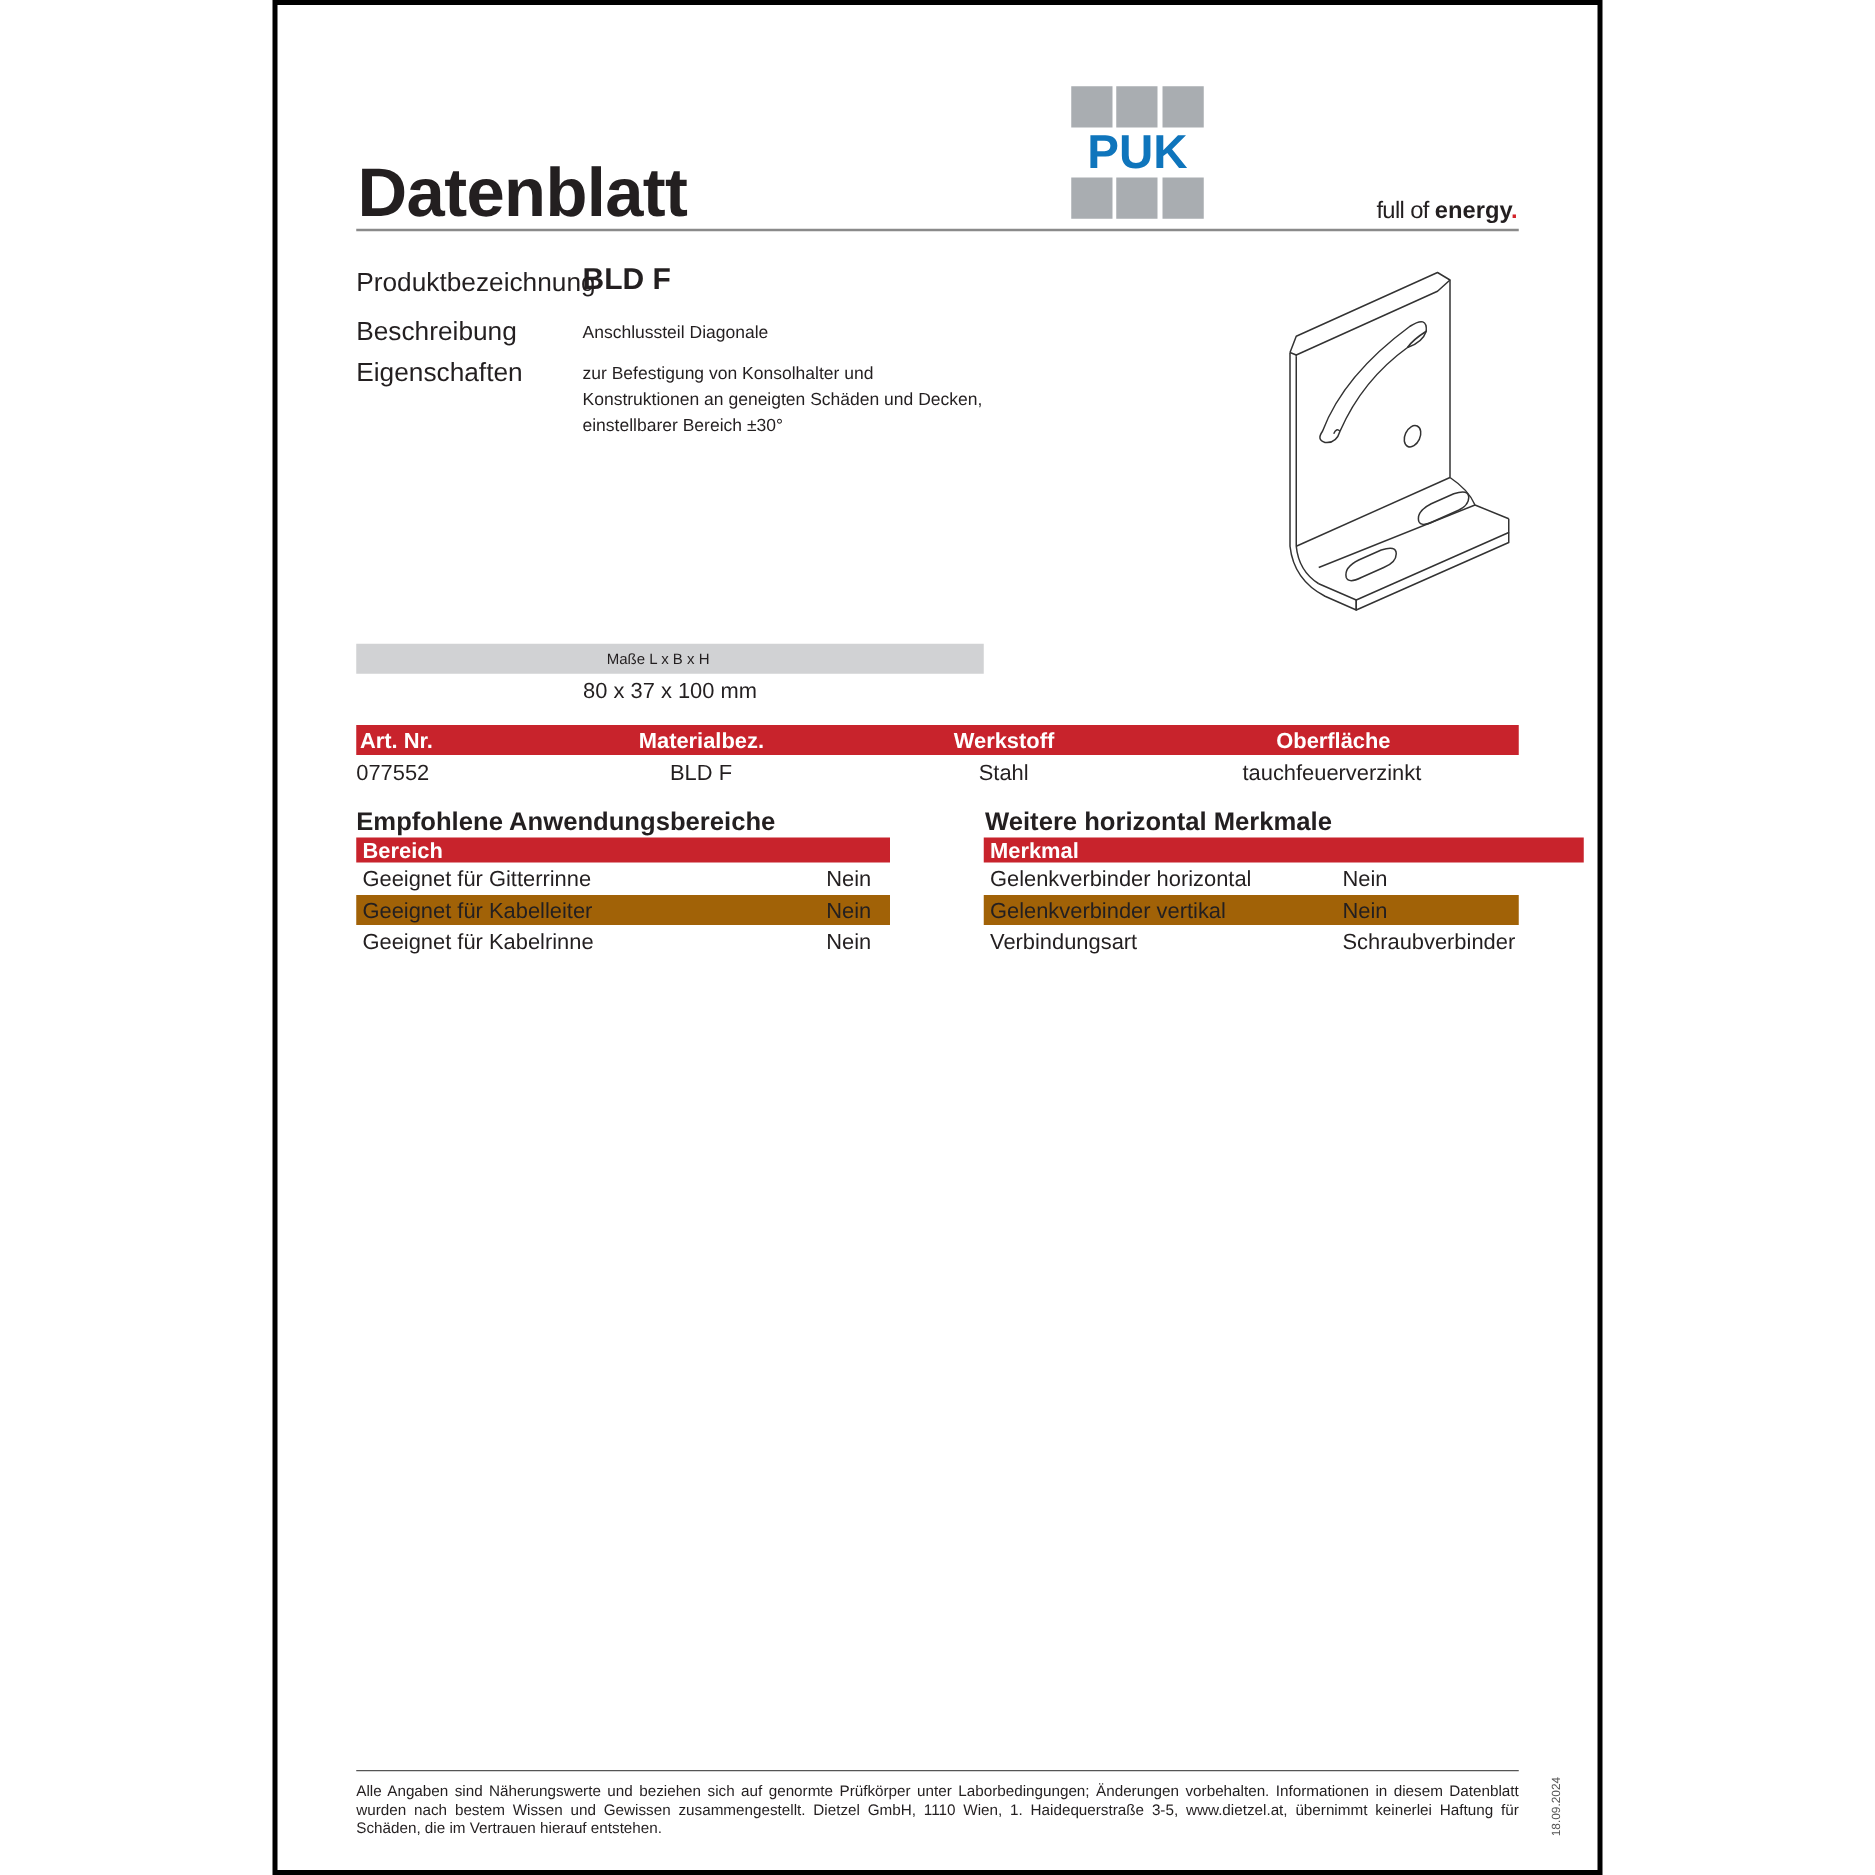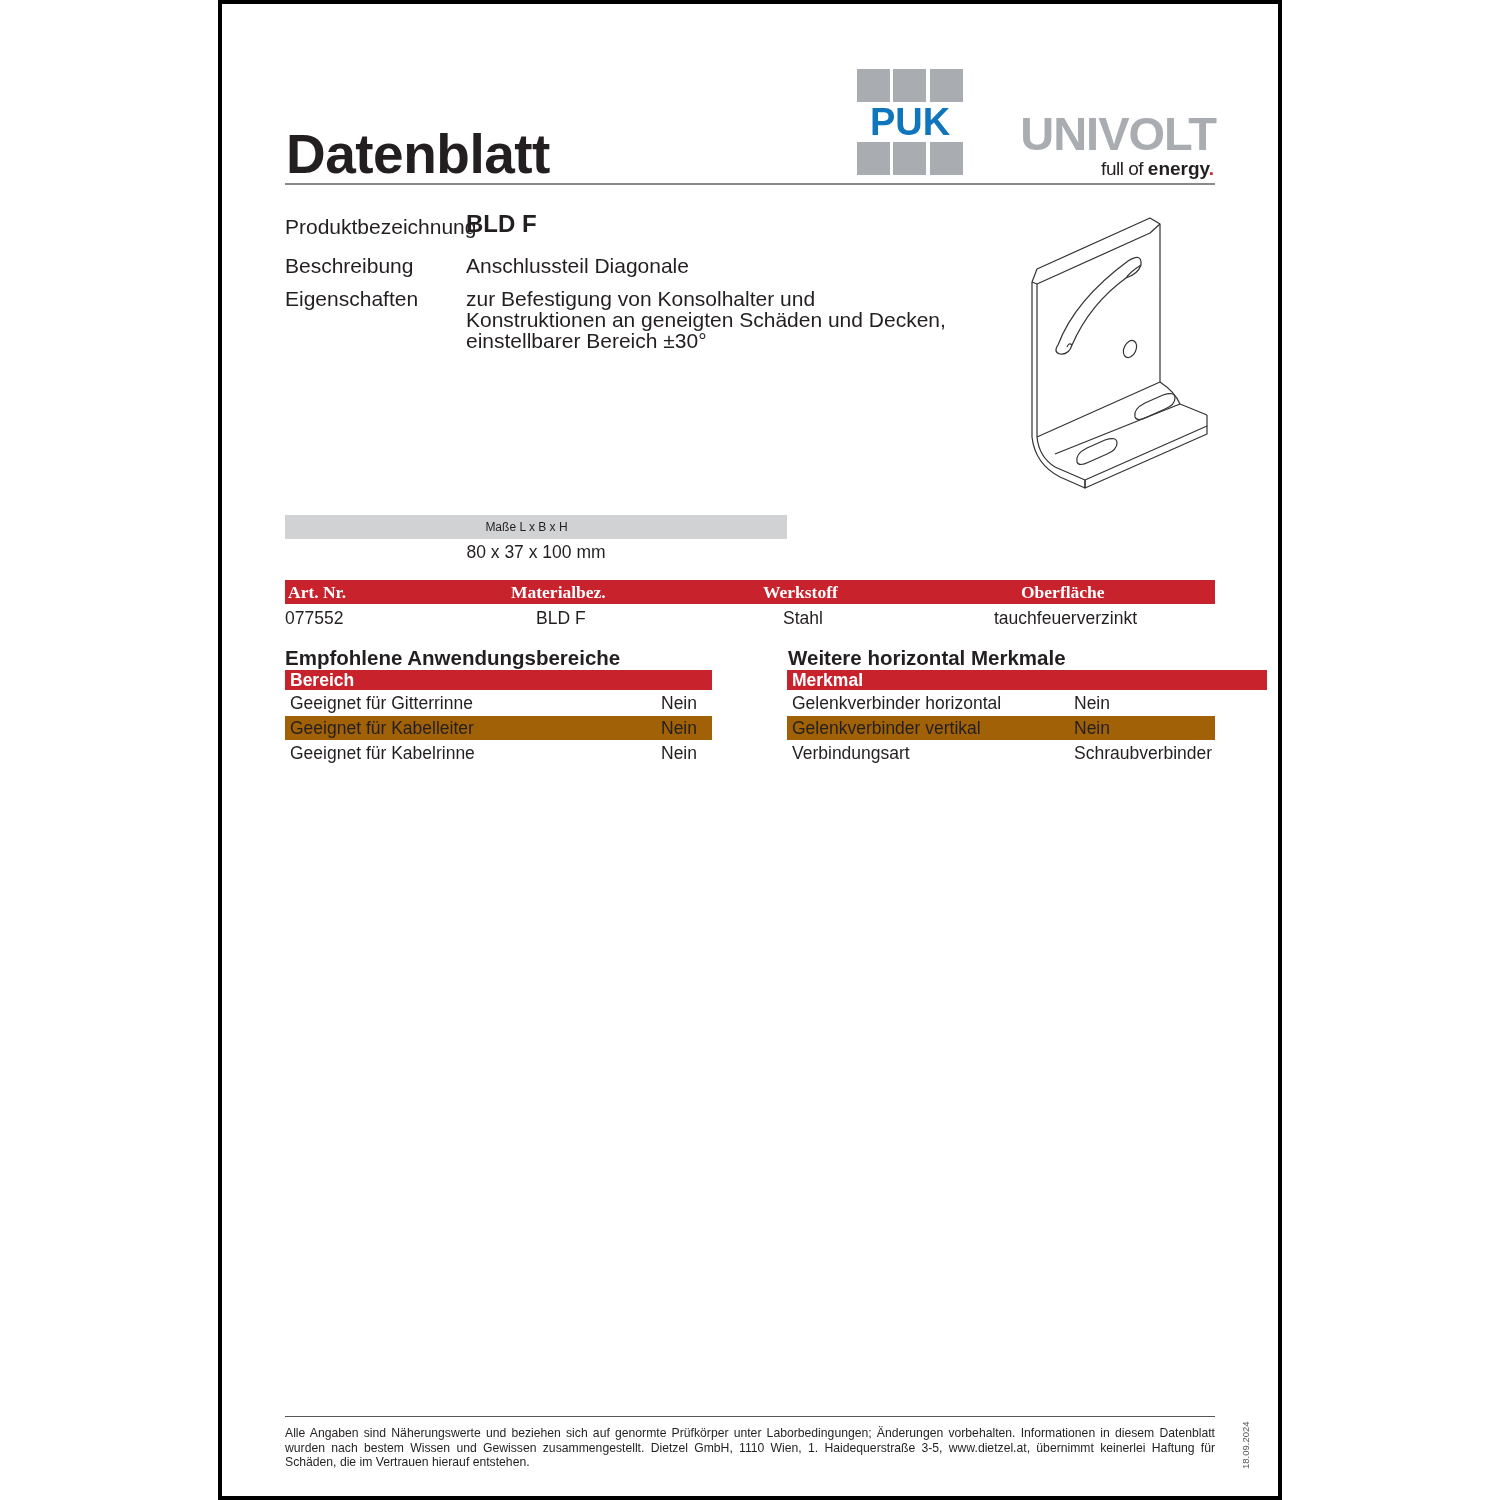--- a/index.html
+++ b/index.html
@@ -105,7 +105,6 @@
 </div>
 
 <div class="abs dietzel">
-  <div class="d2">UNIVOLT</div>
   <div class="d3"><span class="light">full of </span><span class="bold">energy</span><span class="dot">.</span></div>
 </div>
 

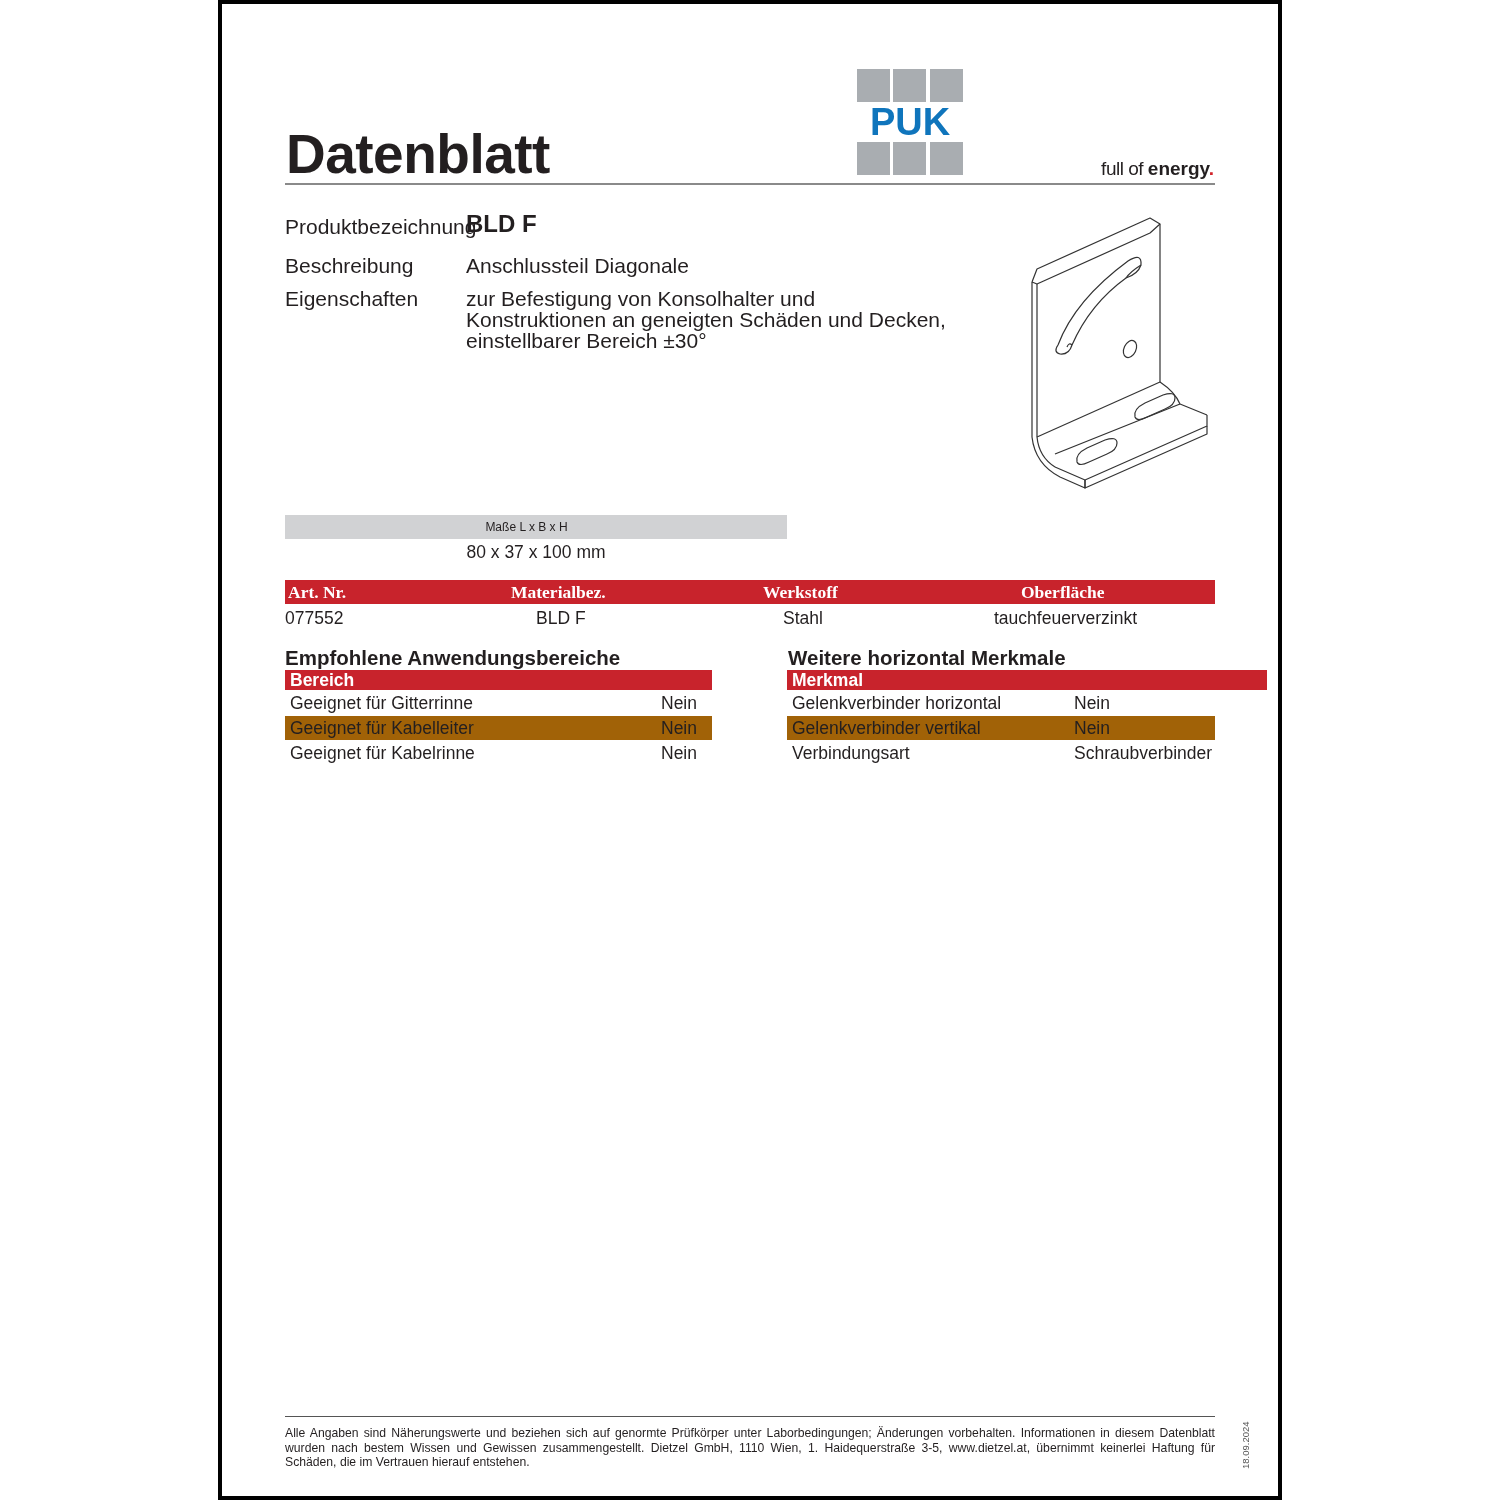--- a/index.html
+++ b/index.html
@@ -48,7 +48,7 @@
 
     
     .lbl { font-size: 21px; color: #231f20; line-height: 22px; }
-    .val { font-size: 21px; color: #231f20; line-height: 21px; }
+    .val { font-size: 14px; color: #231f20; line-height: 21px; }
     .val-big { font-size: 24px; font-weight: bold; line-height: 28px; }
 
     

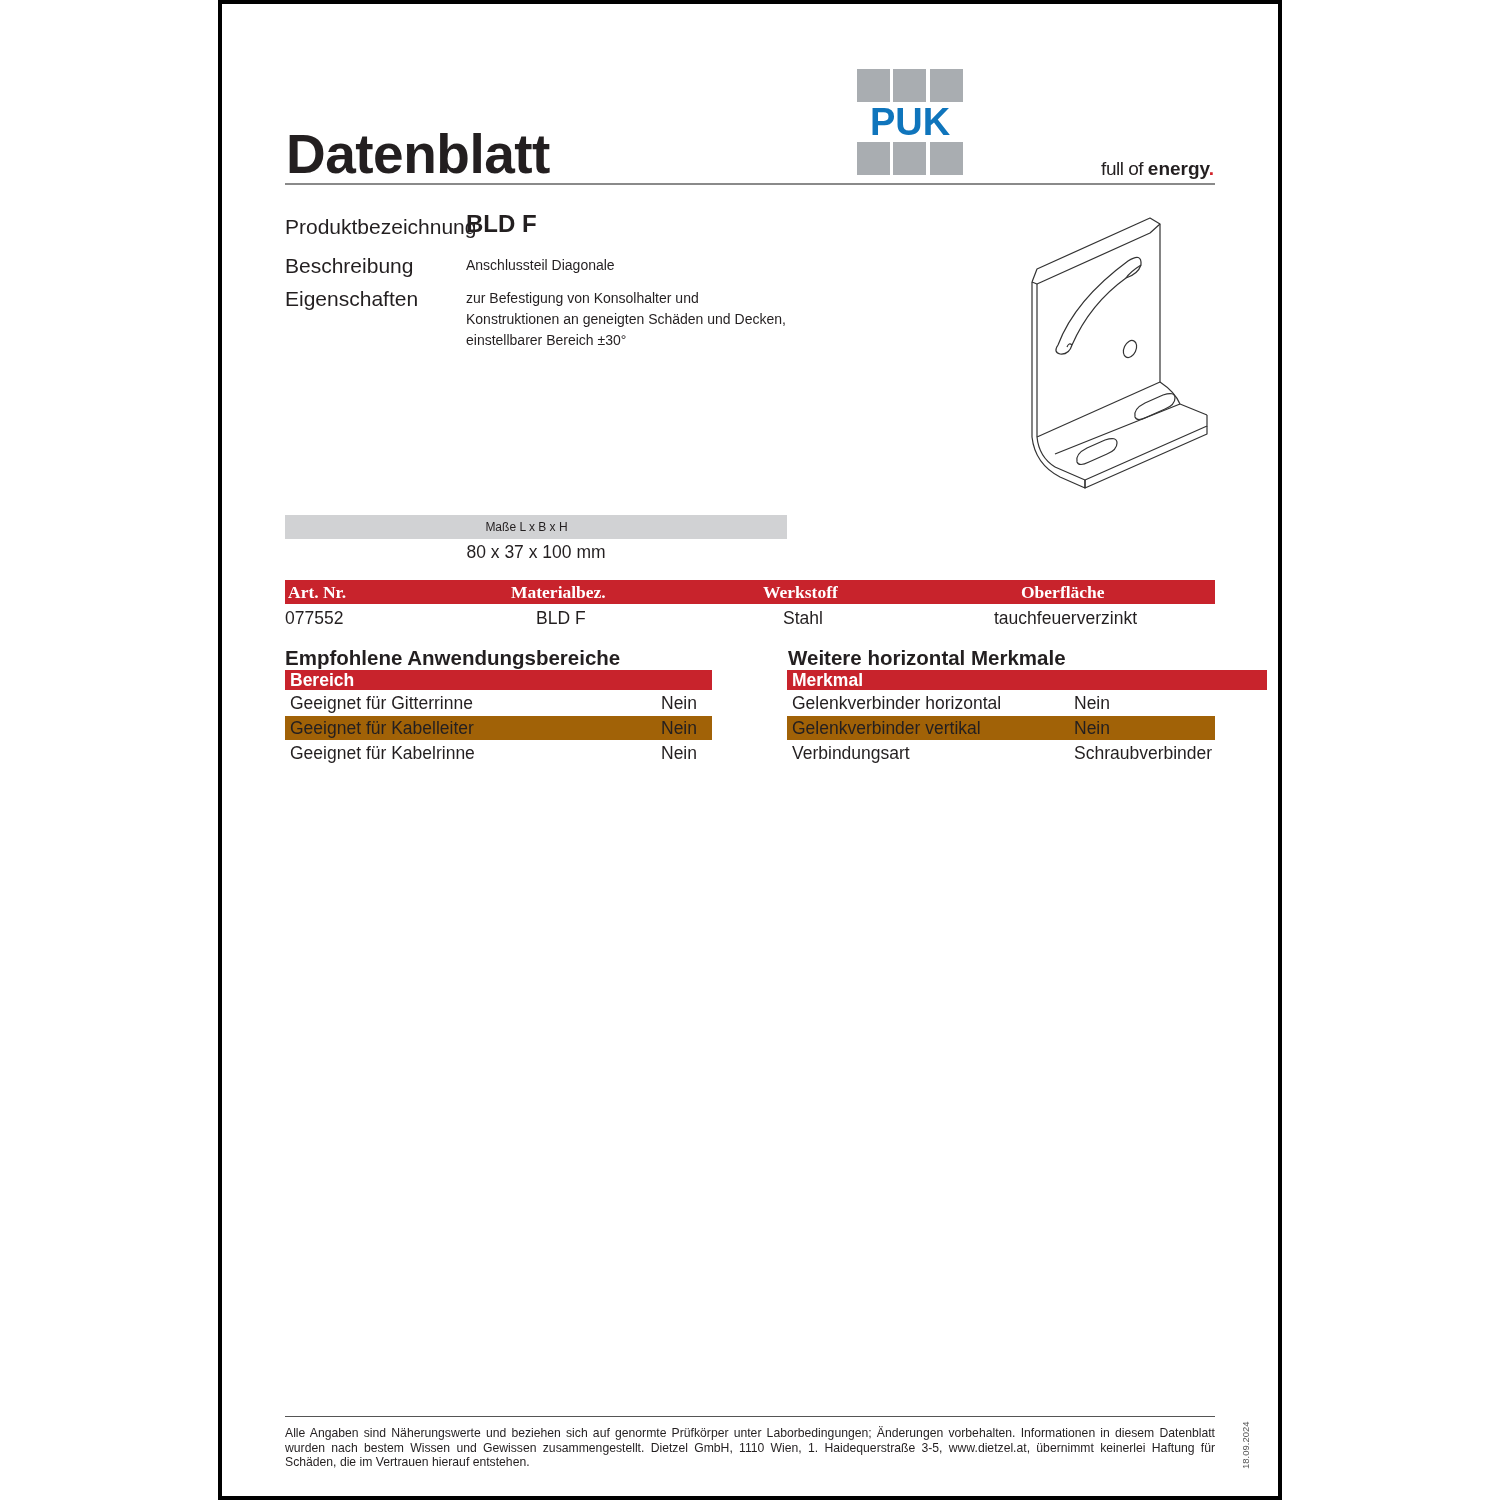--- a/index.html
+++ b/index.html
@@ -60,7 +60,7 @@
     .masse-val { left: 285px; top: 541px; width: 502px; text-align: center; font-size: 17.5px; line-height: 22px; }
 
     
-    .main-head { left: 285px; top: 580px; width: 930px; height: 24px; background: #c8232c; font-family: Liberation Serif, serif; }
+    .main-head { left: 285px; top: 580px; width: 930px; height: 24px; background: #c8232c; }
     .main-head span, .main-row span { position: absolute; top: 0; white-space: nowrap; }
     .main-head span { color: #fff; font-weight: bold; font-size: 17.5px; line-height: 24px; }
     .main-row { left: 285px; top: 606px; width: 930px; height: 24px; }

